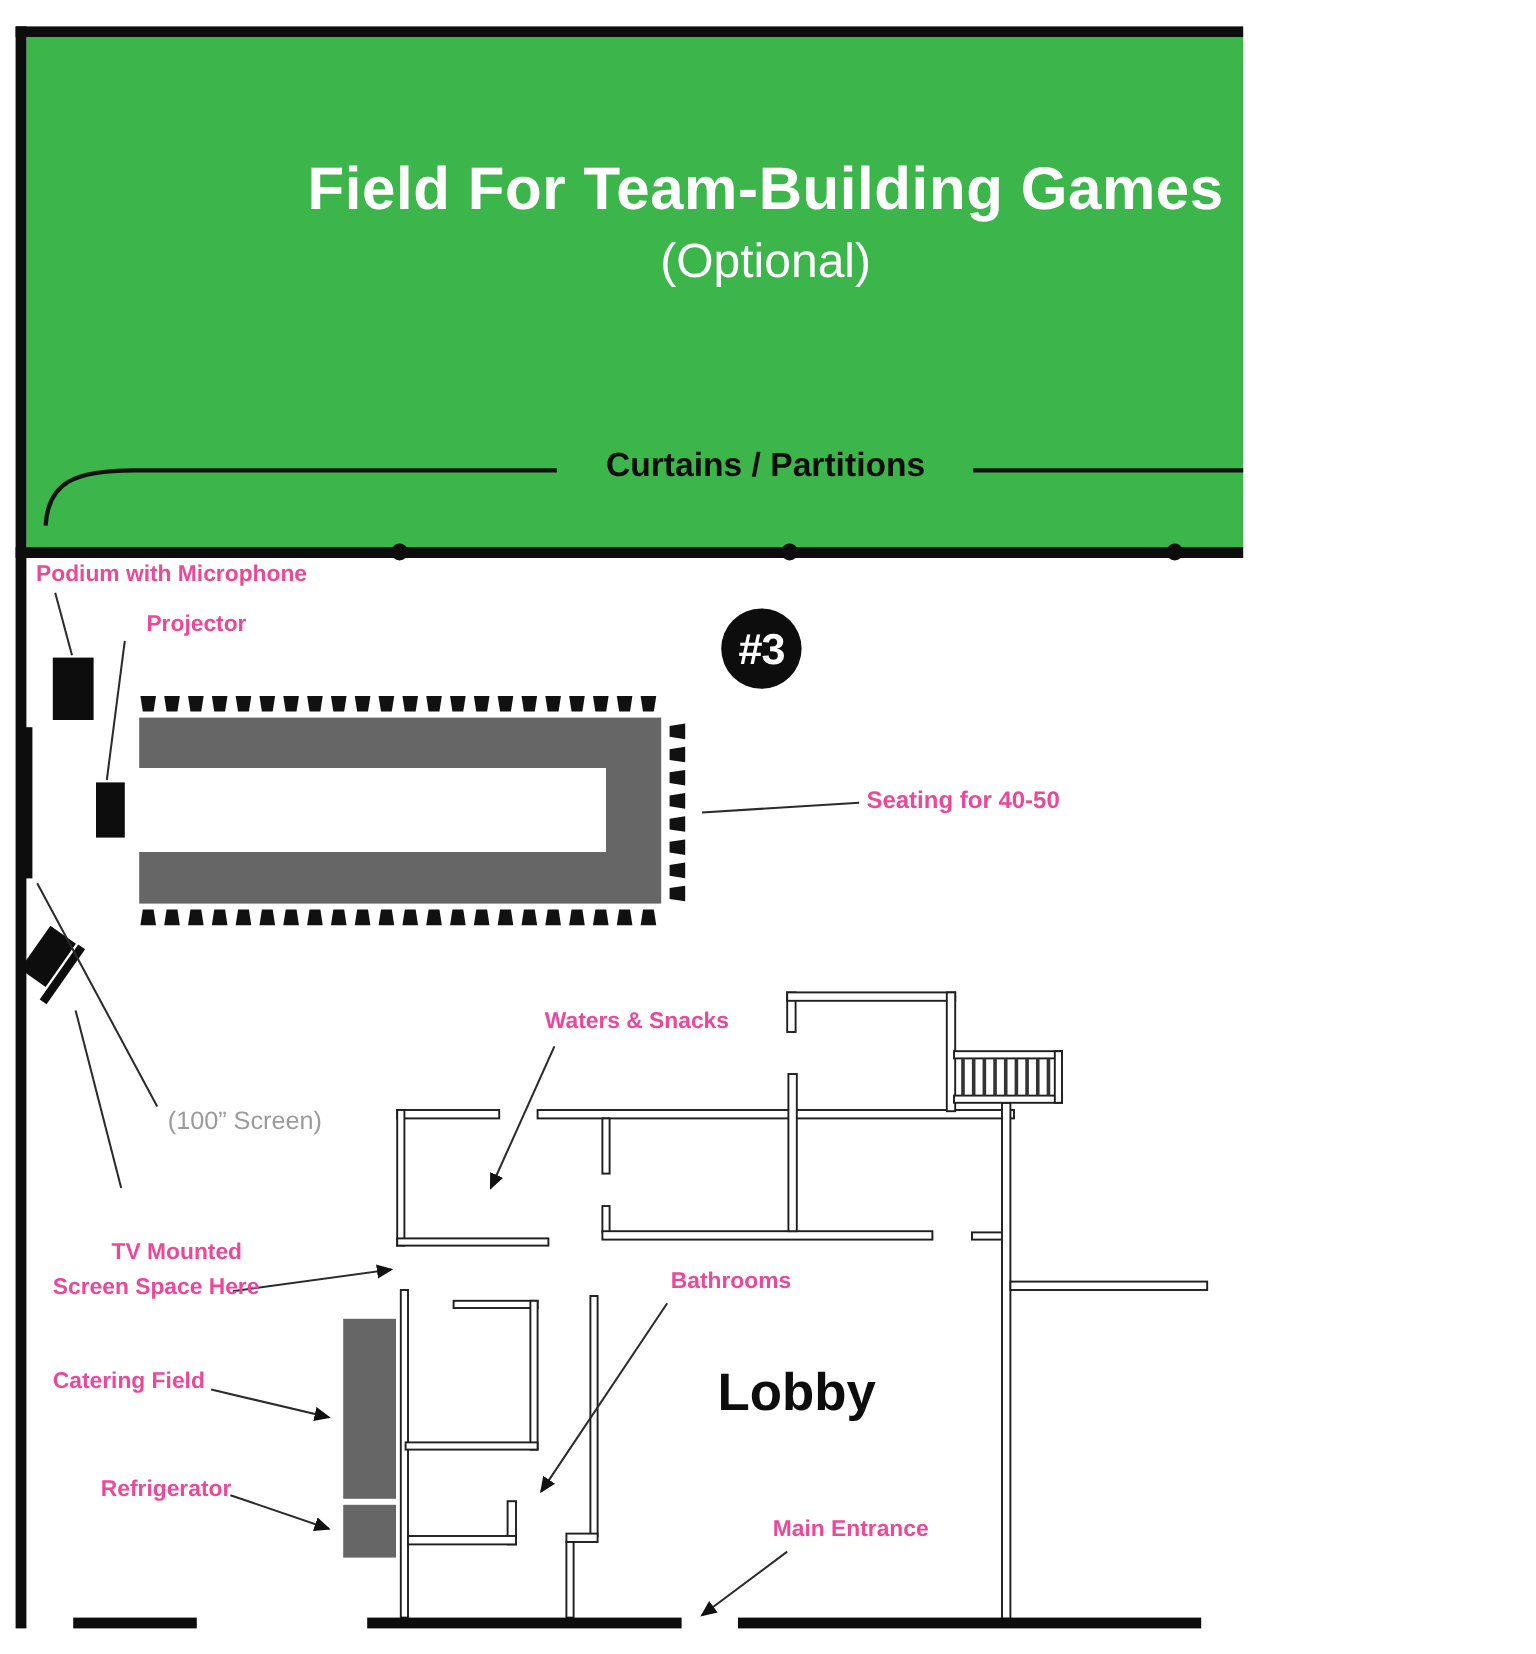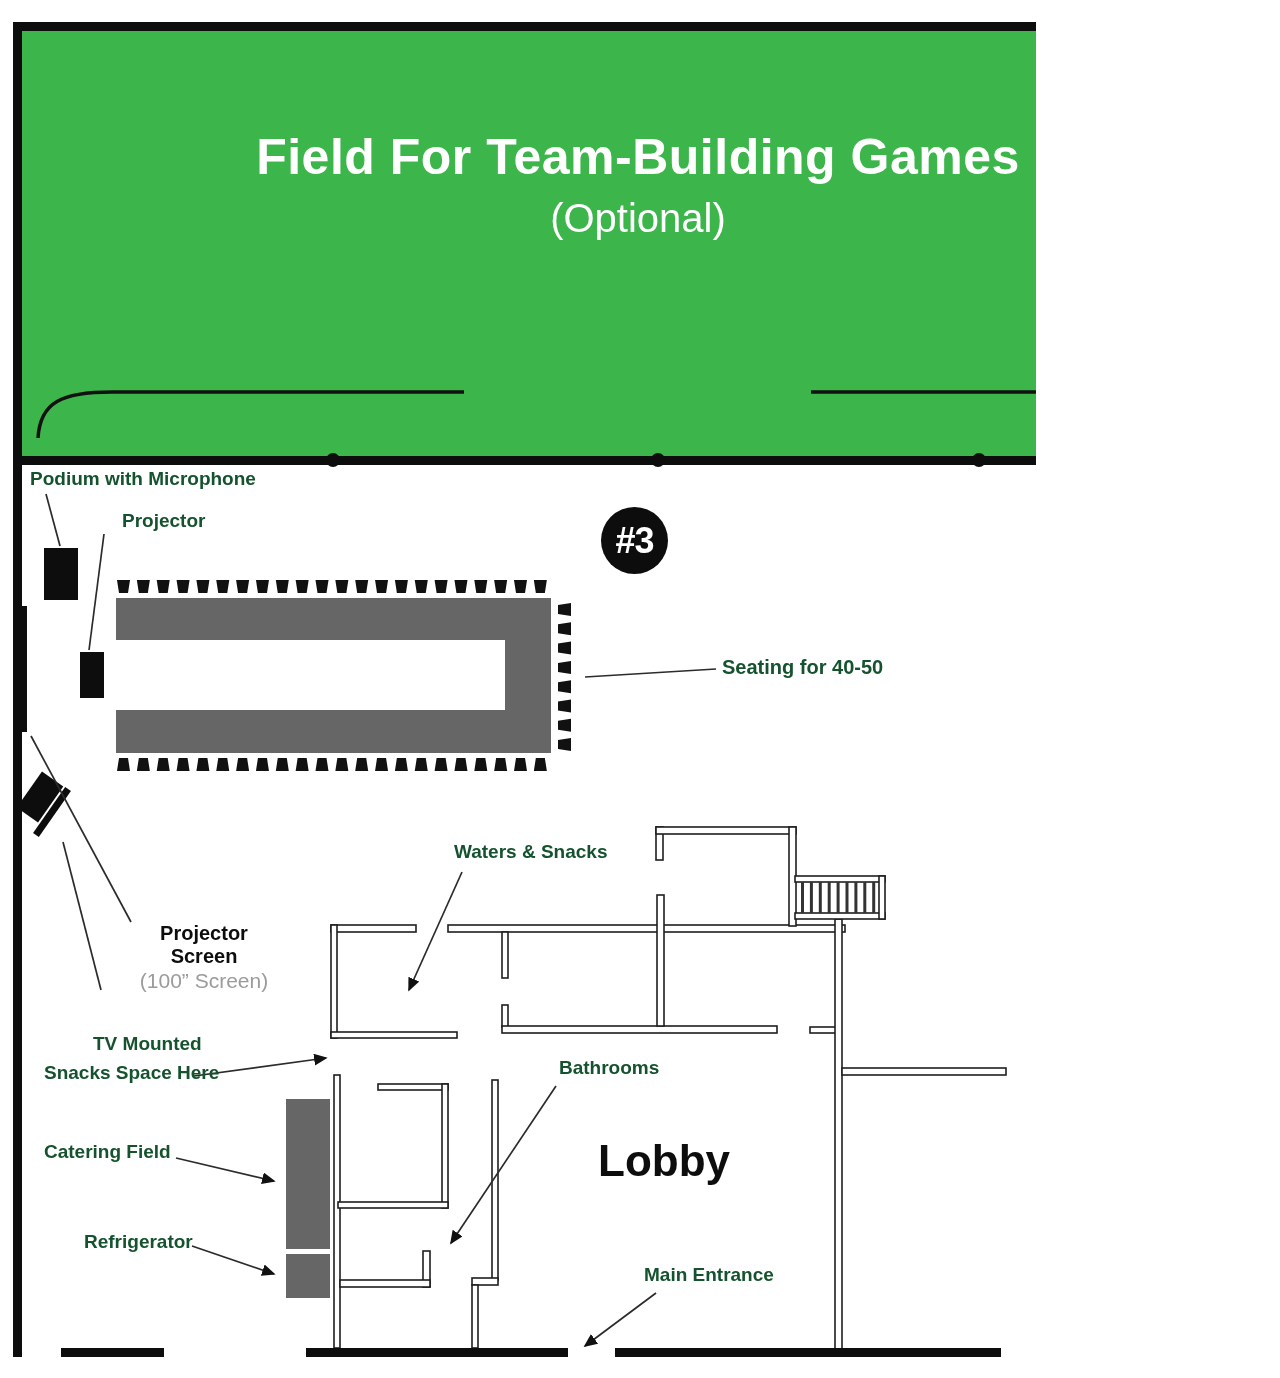--- a/index.html
+++ b/index.html
@@ -206,6 +206,7 @@
 
   <div class="abs t-title">Field For Team-Building Games</div>
   <div class="abs t-sub">(Optional)</div>
+  <div class="abs t-curtains">Curtains / Partitions</div>
 
   <div class="abs marker-circle">
     <span>#3</span>

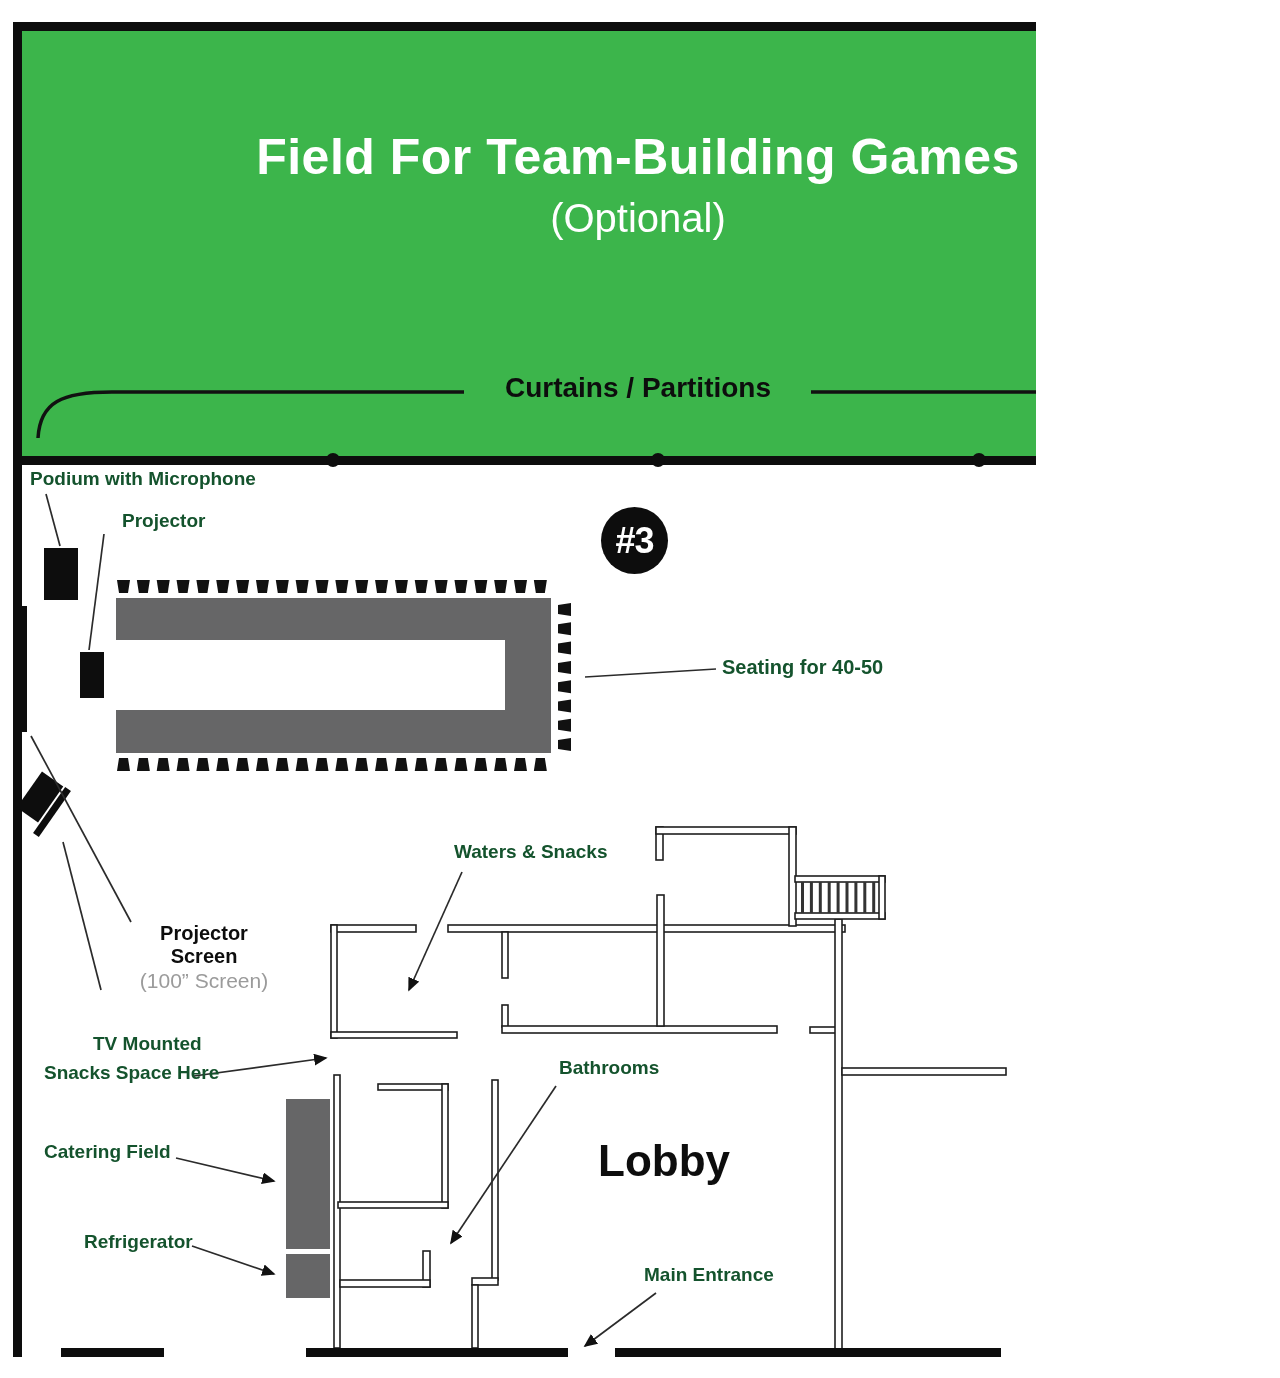--- a/index.html
+++ b/index.html
@@ -20,7 +20,7 @@
          font-size:40px;font-weight:400;}
   .t-curtains{left:22px;top:372px;width:1232px;text-align:center;color:#0d0d0d;
               font-size:28px;font-weight:800;}
-  .lbl{color:#14532d;font-size:19px;font-weight:700;white-space:nowrap;}
+  .lbl{color:#ec4899;font-size:19px;font-weight:700;white-space:nowrap;}
   .marker-circle{left:601px;top:507px;width:67px;height:67px;background:#0d0d0d;
                  border-radius:50%;display:flex;align-items:center;justify-content:center;
                  color:#fff;font-size:36px;font-weight:800;letter-spacing:-1px;}

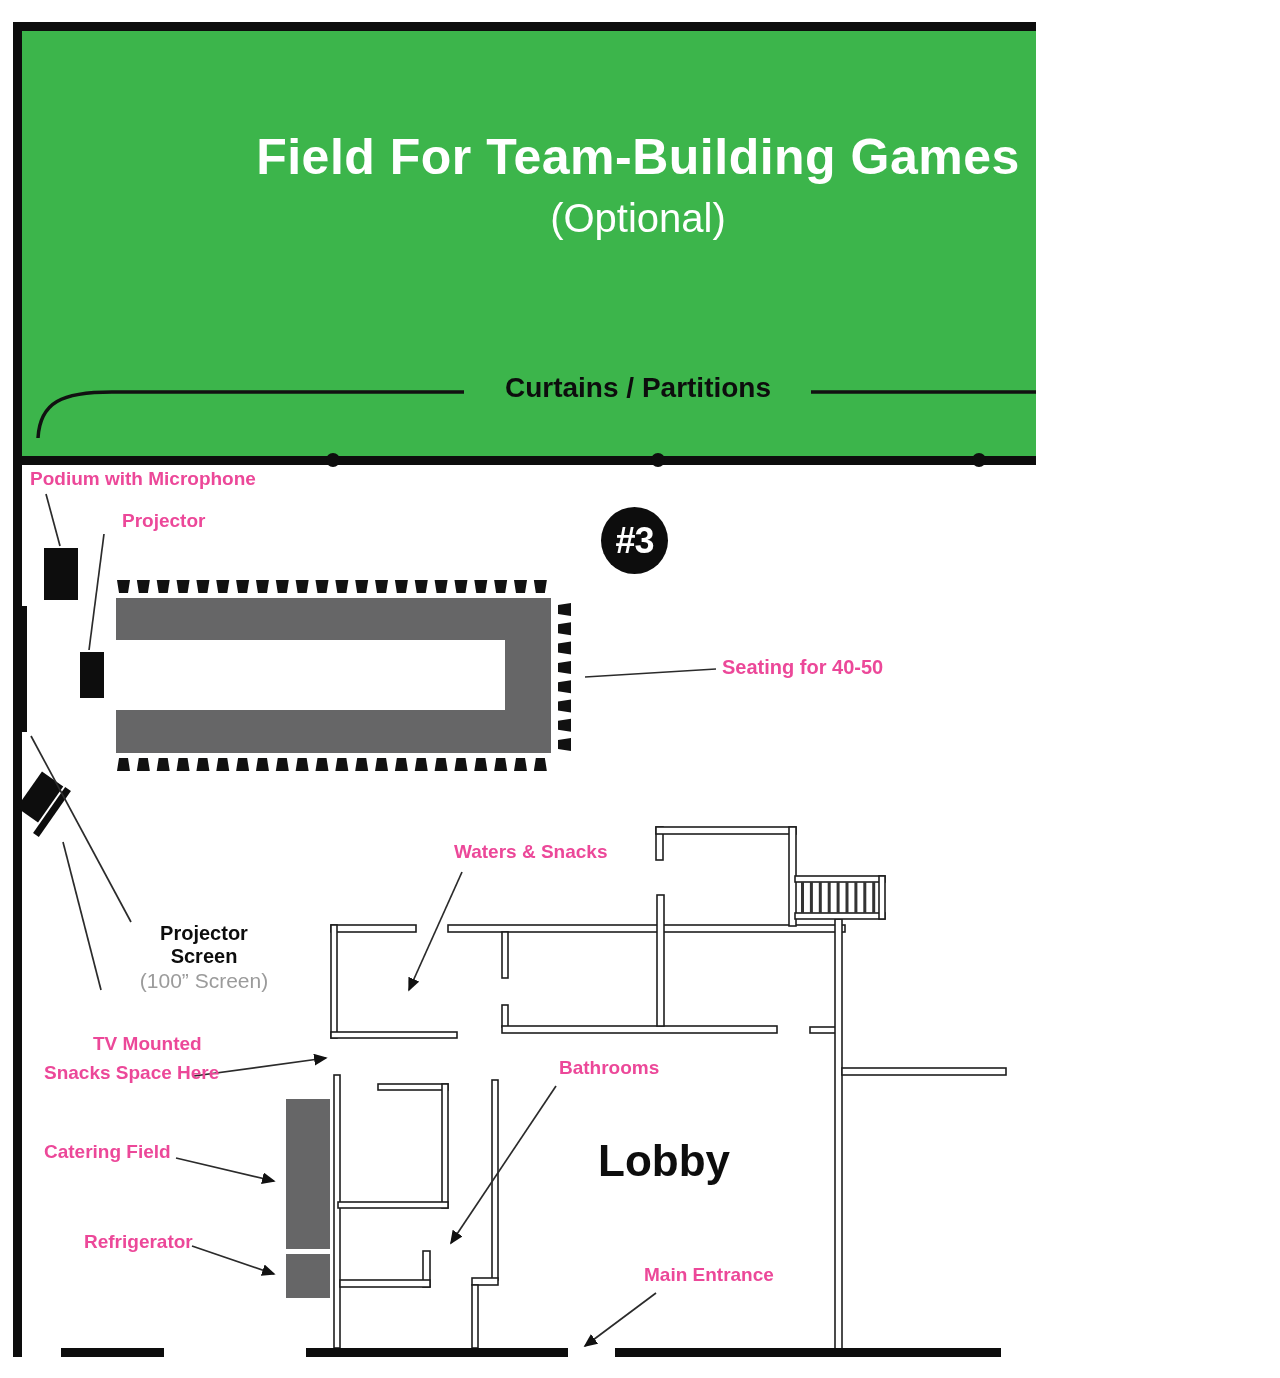--- a/index.html
+++ b/index.html
@@ -217,7 +217,6 @@
   <div class="abs lbl" style="left:722px;top:656px;font-size:20px;">Seating for 40-50</div>
 
   <div class="abs screenlbl">
-    <div class="l1">Projector Screen</div>
     <div class="l2">(100” Screen)</div>
   </div>
 

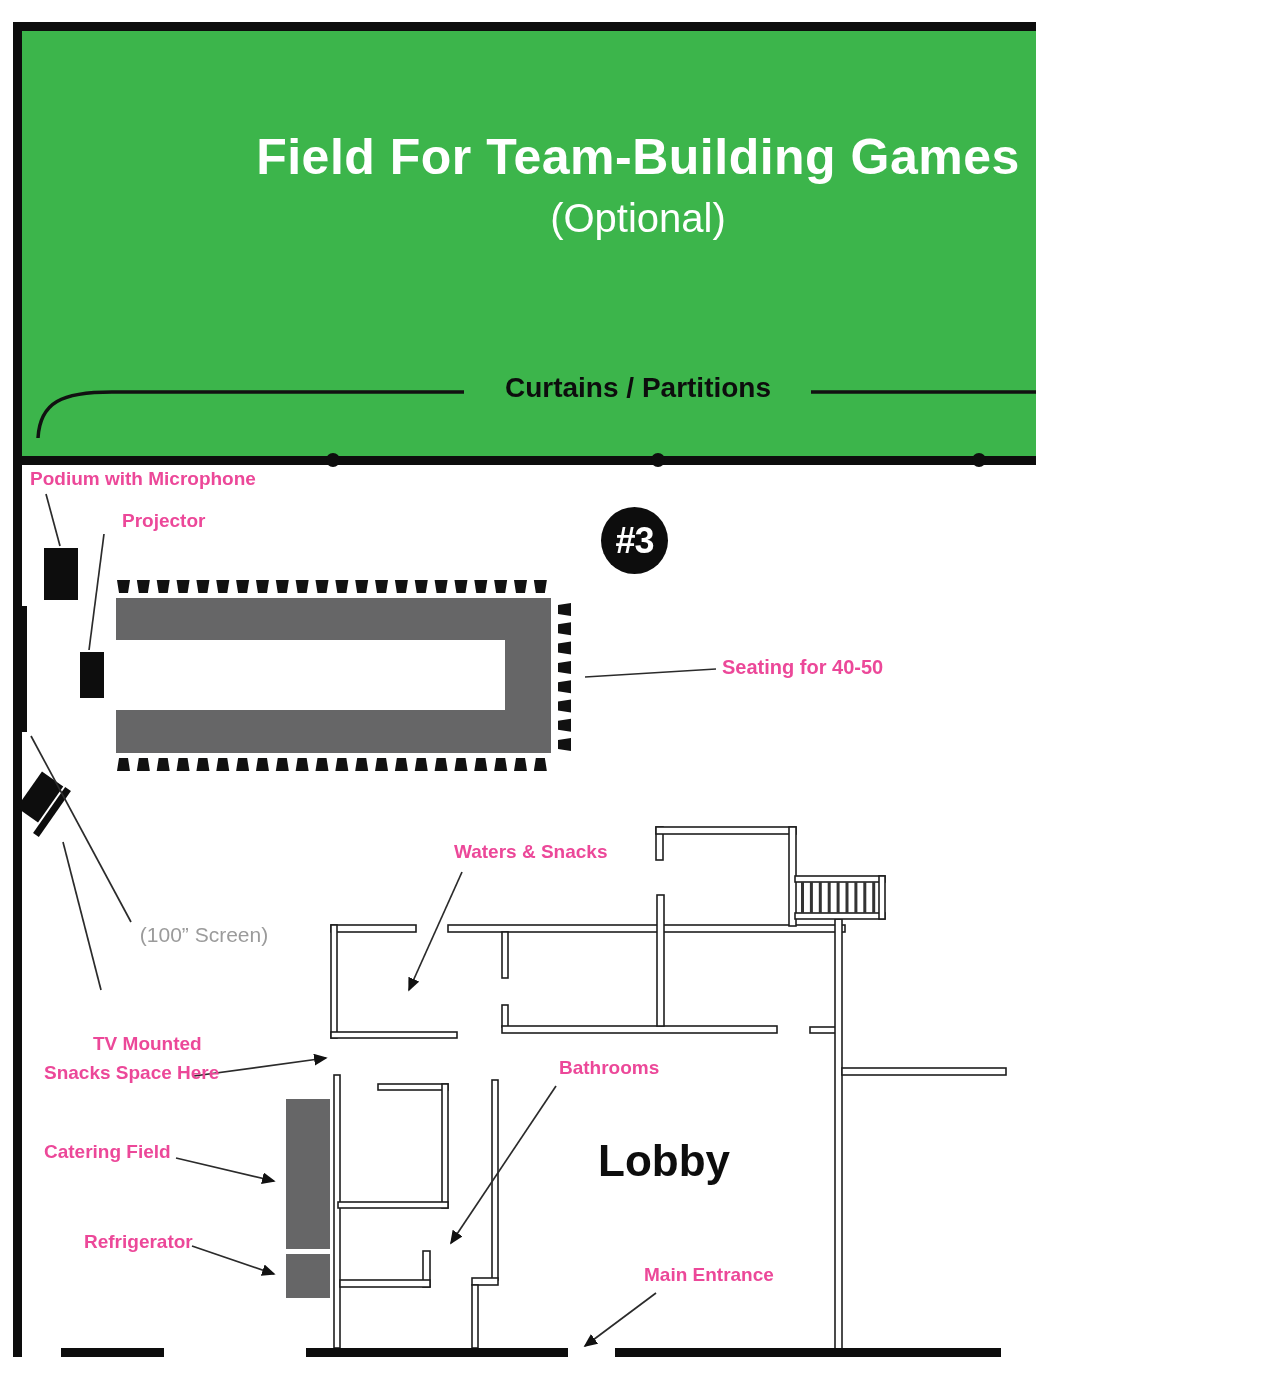--- a/index.html
+++ b/index.html
@@ -222,7 +222,7 @@
 
   <div class="abs lbl" style="left:93px;top:991px;margin-top:42px;">TV Mounted</div>
   <div class="abs lbl" style="left:454px;top:841px;">Waters &amp; Snacks</div>
-  <div class="abs lbl" style="left:44px;top:1062px;">Snacks Space Here</div>
+  <div class="abs lbl" style="left:44px;top:1062px;">Screen Space Here</div>
   <div class="abs lbl" style="left:559px;top:1057px;">Bathrooms</div>
   <div class="abs lbl" style="left:44px;top:1141px;">Catering Field</div>
   <div class="abs t-lobby">Lobby</div>

